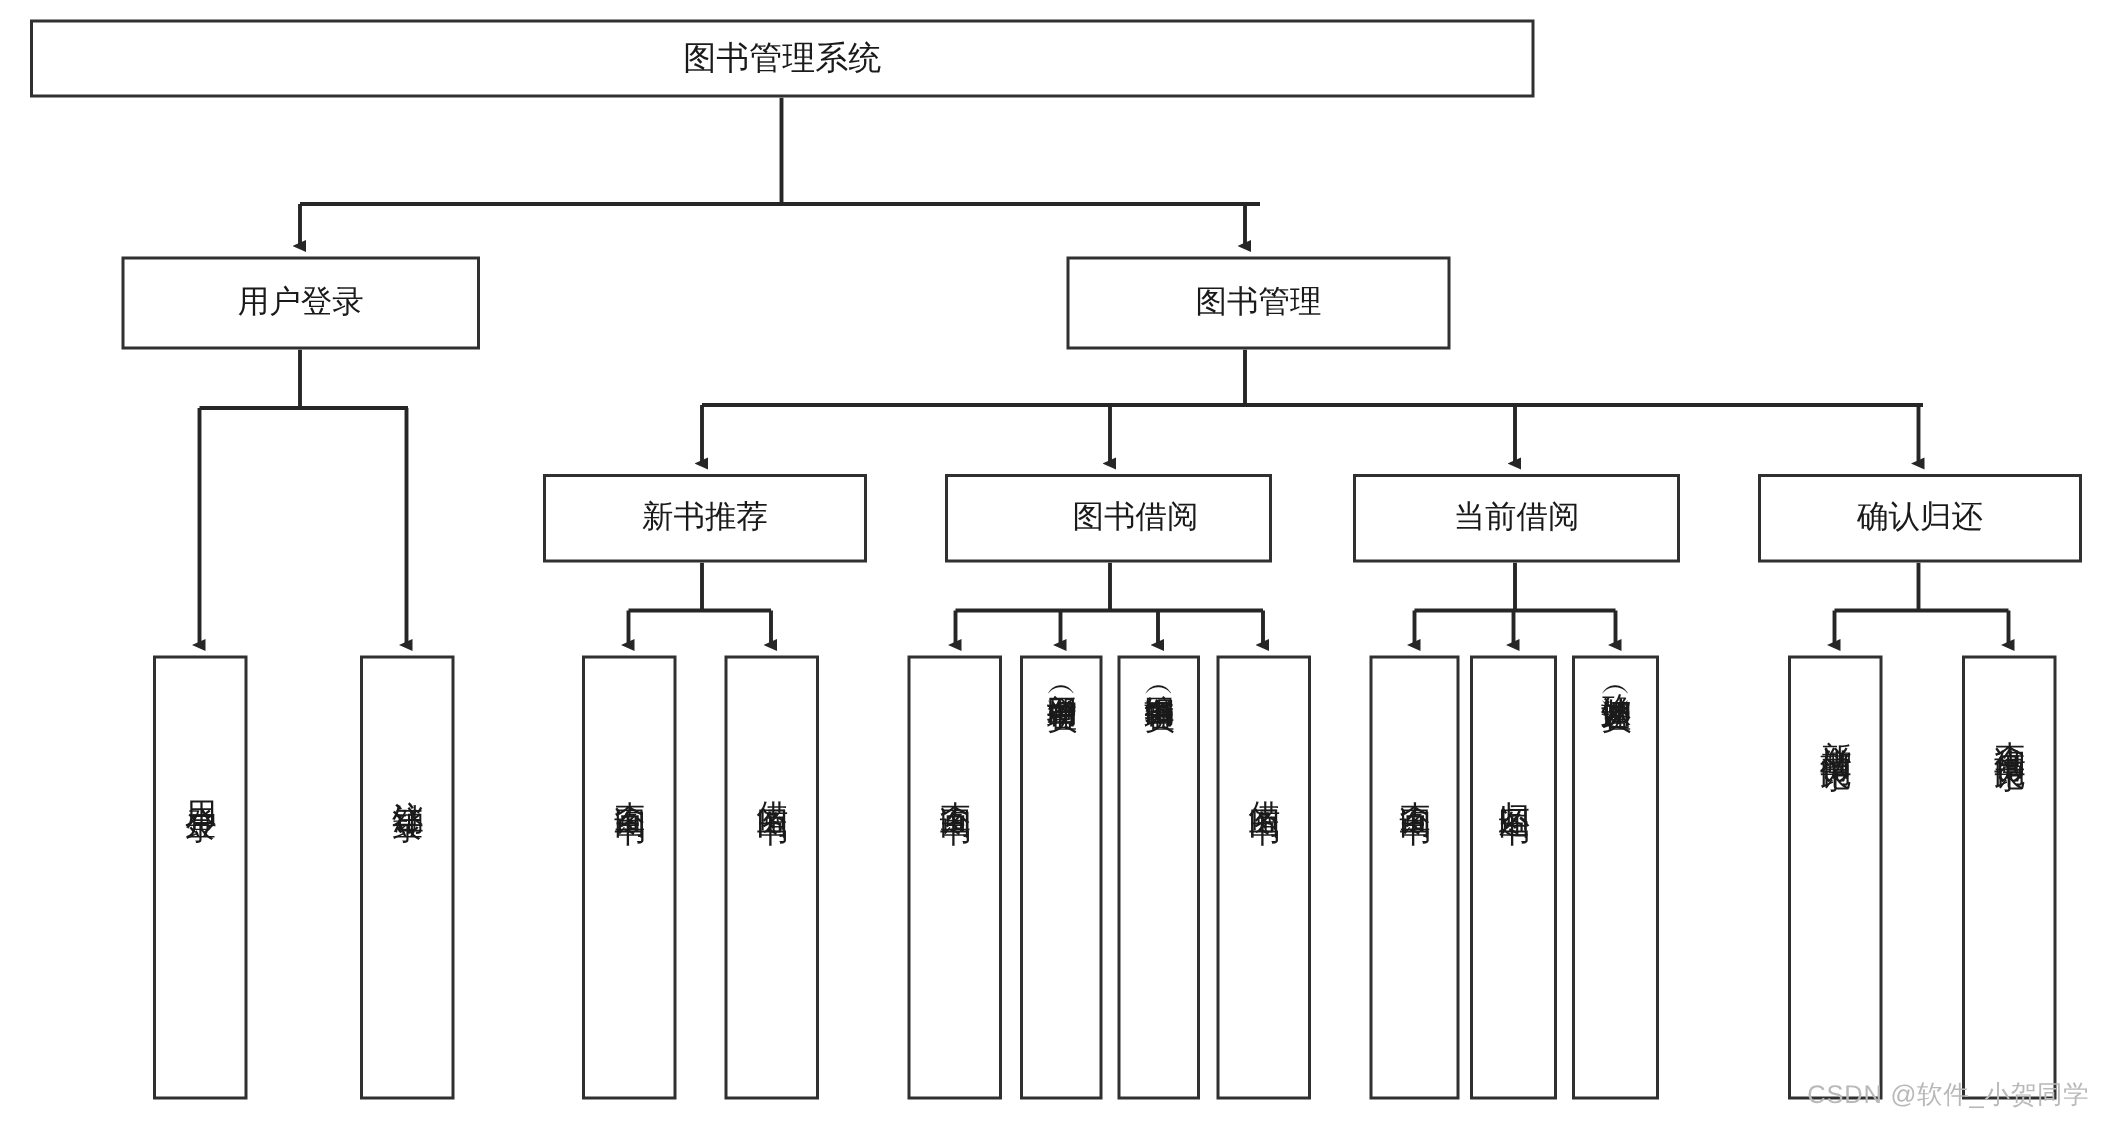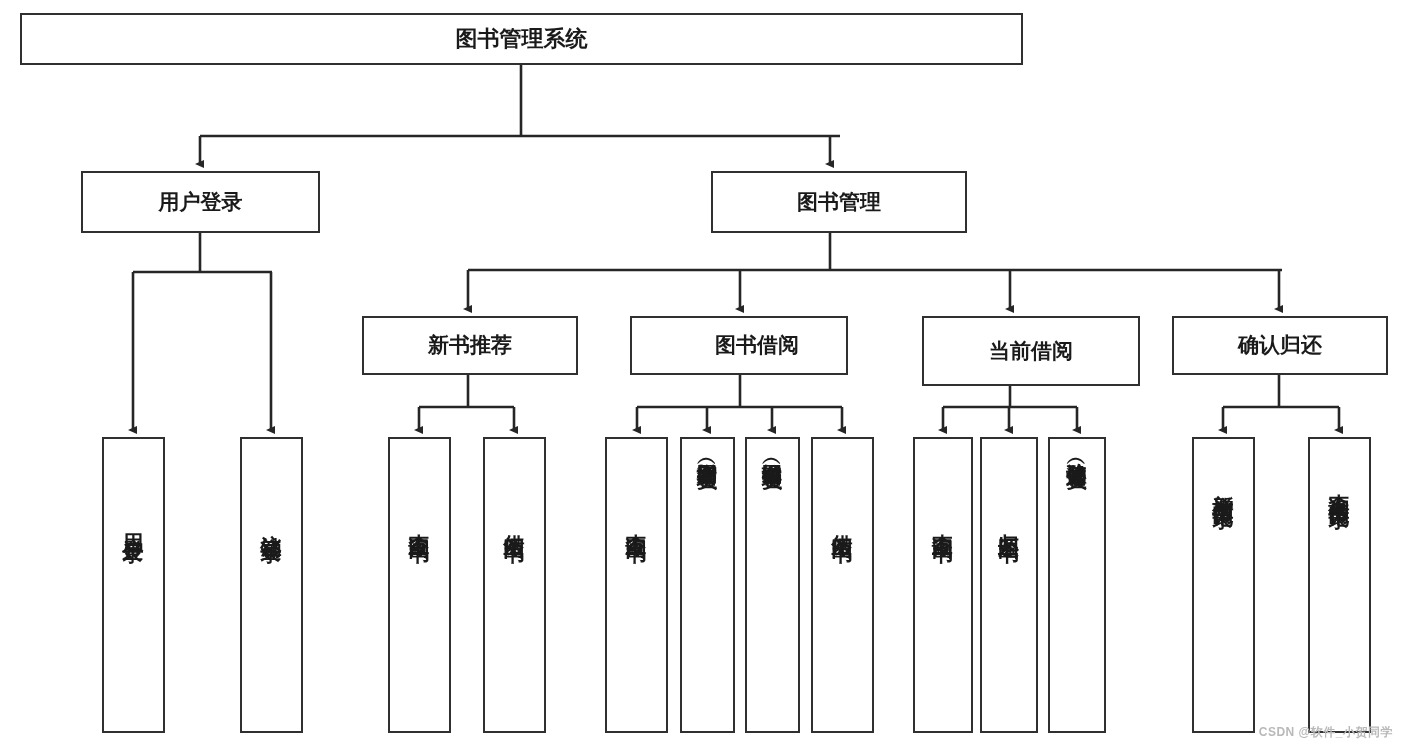--- a/index.html
+++ b/index.html
@@ -17,7 +17,6 @@
     height: 747px;
     background: #ffffff;
     overflow: hidden;
-    font-weight: bold;
   }
   #edge-layer {
     position: absolute;

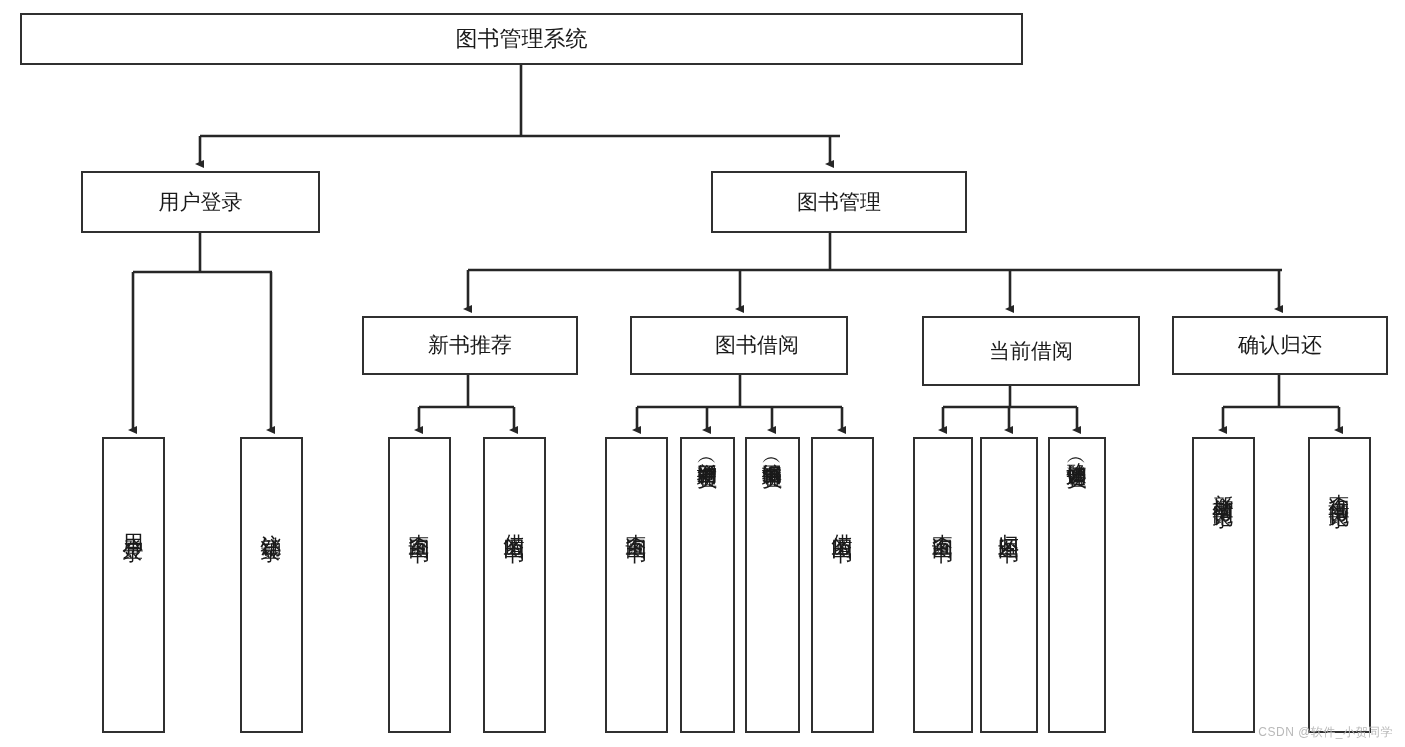--- a/index.html
+++ b/index.html
@@ -151,7 +151,7 @@
   <div class="node h" style="left:630px; top:316px; width:218px; height:59px;padding-left:36px;">
     <span class="node-label">图书借阅</span>
   </div>
-  <div class="node h" style="left:922px; top:316px; width:218px; height:70px;">
+  <div class="node h" style="left:902px; top:316px; width:218px; height:59px;">
     <span class="node-label">当前借阅</span>
   </div>
   <div class="node h" style="left:1172px; top:316px; width:216px; height:59px;">

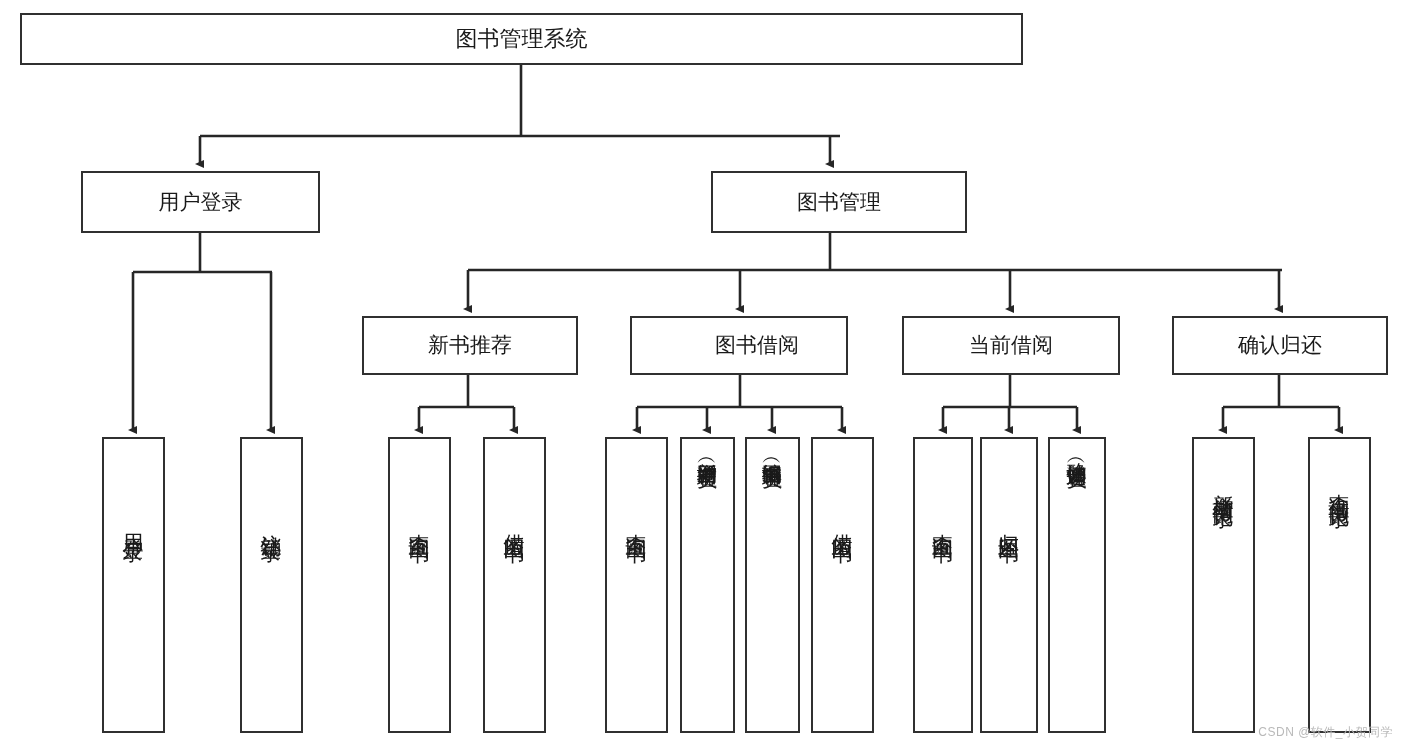--- a/index.html
+++ b/index.html
@@ -71,7 +71,7 @@
     position: absolute;
     right: 12px;
     bottom: 6px;
-    font-size: 12px;
+    font-size: 17px;
     color: #b9b9b9;
     letter-spacing: 0.5px;
     z-index: 5;

